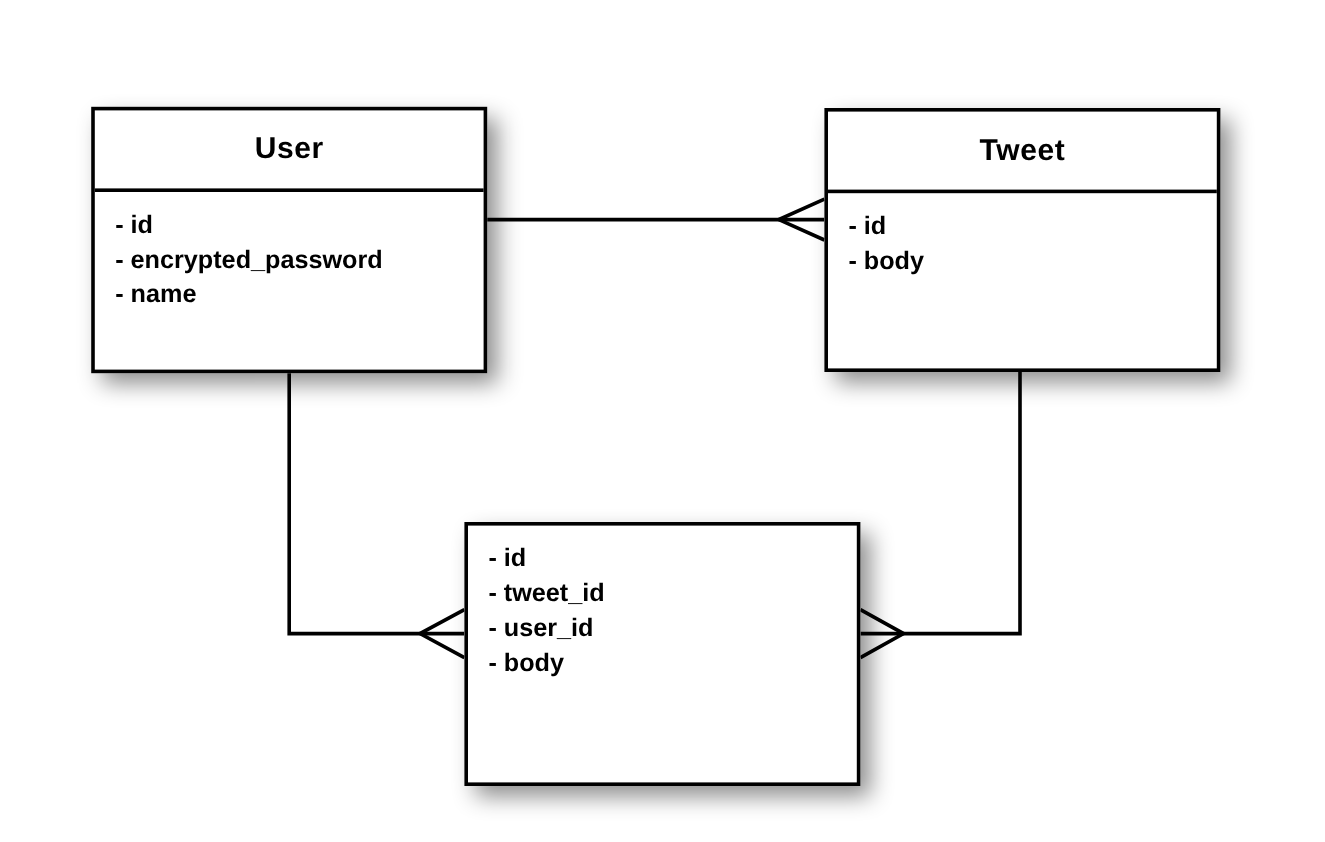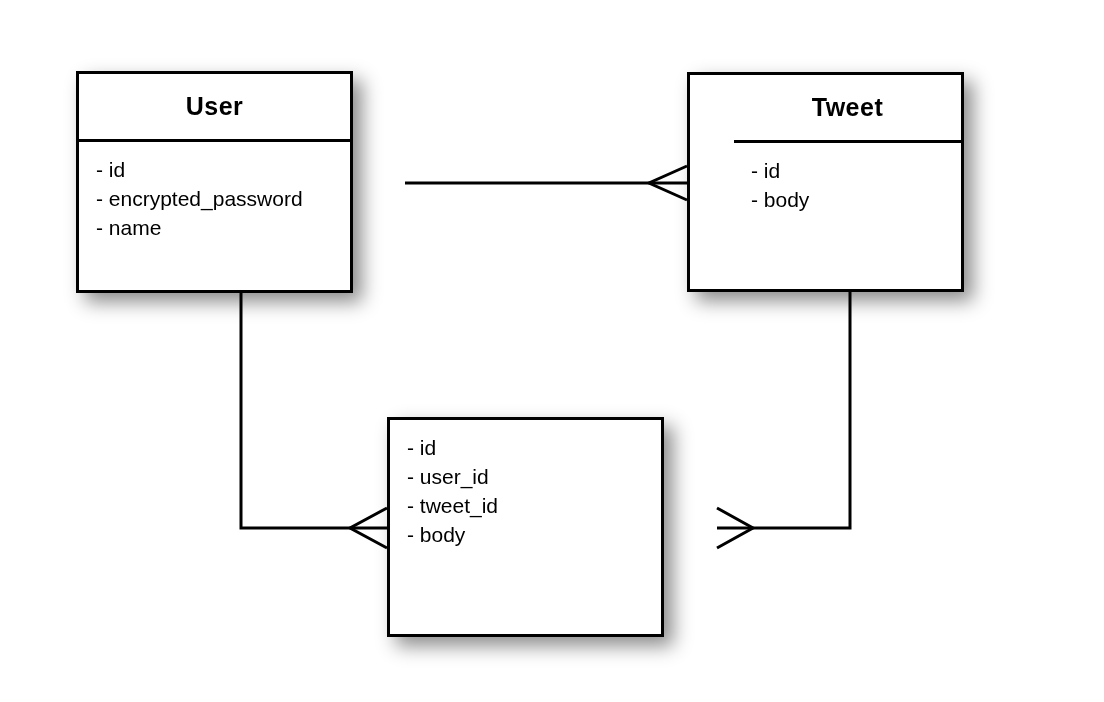--- a/index.html
+++ b/index.html
@@ -24,12 +24,13 @@
   }
   .entity {
     position: absolute;
-    width: 277px;
+    width: 330px;
     box-sizing: border-box;
     border: 3px solid #000000;
     background: #ffffff;
     box-shadow: 9px 9px 18px rgba(0, 0, 0, 0.45);
     z-index: 2;
+    margin-top: 18px;
   }
   .entity-user    { left: 76px;  top: 71px;  height: 222px; }
   .entity-tweet   { left: 687px; top: 72px;  height: 220px; padding-left: 44px; }

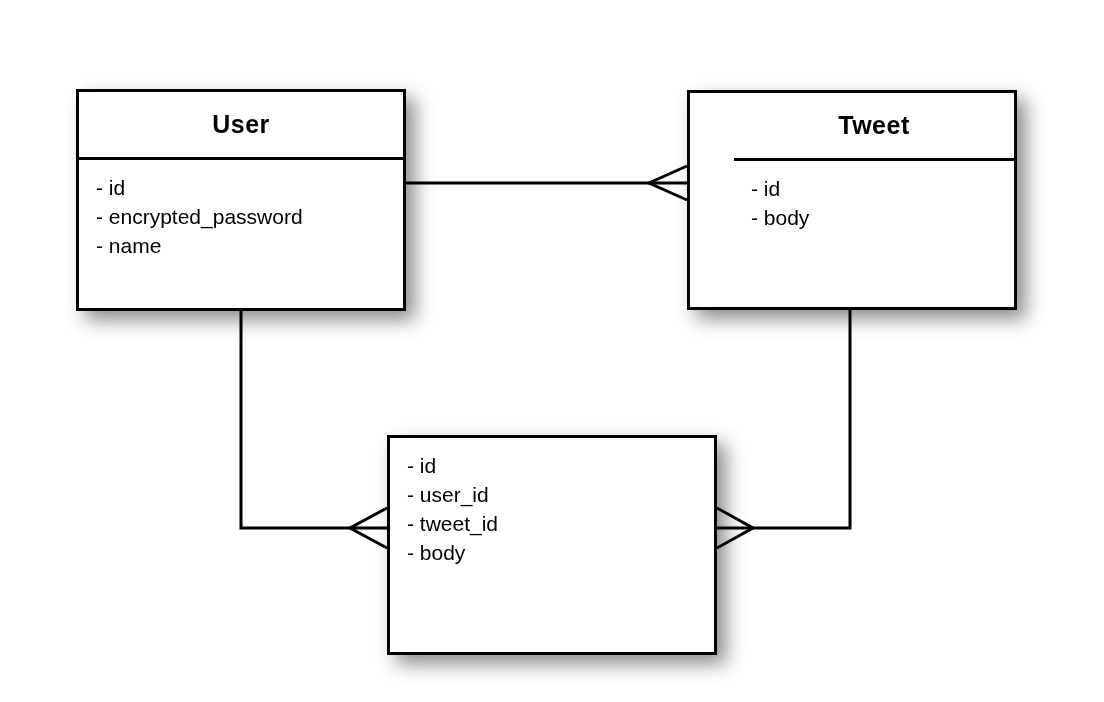--- a/index.html
+++ b/index.html
@@ -33,7 +33,7 @@
     margin-top: 18px;
   }
   .entity-user    { left: 76px;  top: 71px;  height: 222px; }
-  .entity-tweet   { left: 687px; top: 72px;  height: 220px; padding-left: 44px; }
+  .entity-tweet   { left: 687px; top: 72px;  height: 220px; }
   .entity-comment { left: 387px; top: 417px; height: 220px; }
   .entity-header {
     height: 65px;

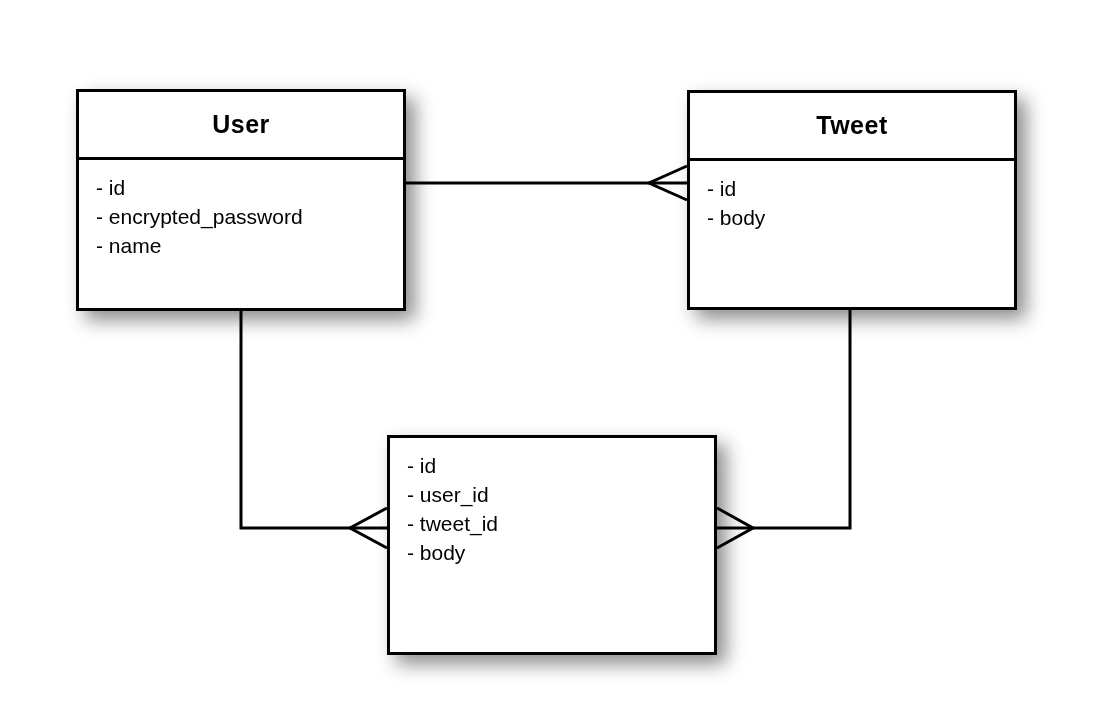--- a/index.html
+++ b/index.html
@@ -49,6 +49,7 @@
     padding: 13px 10px 0 17px;
     font-size: 21px;
     line-height: 29px;
+    font-weight: bold;
   }
   .field {
     white-space: pre;

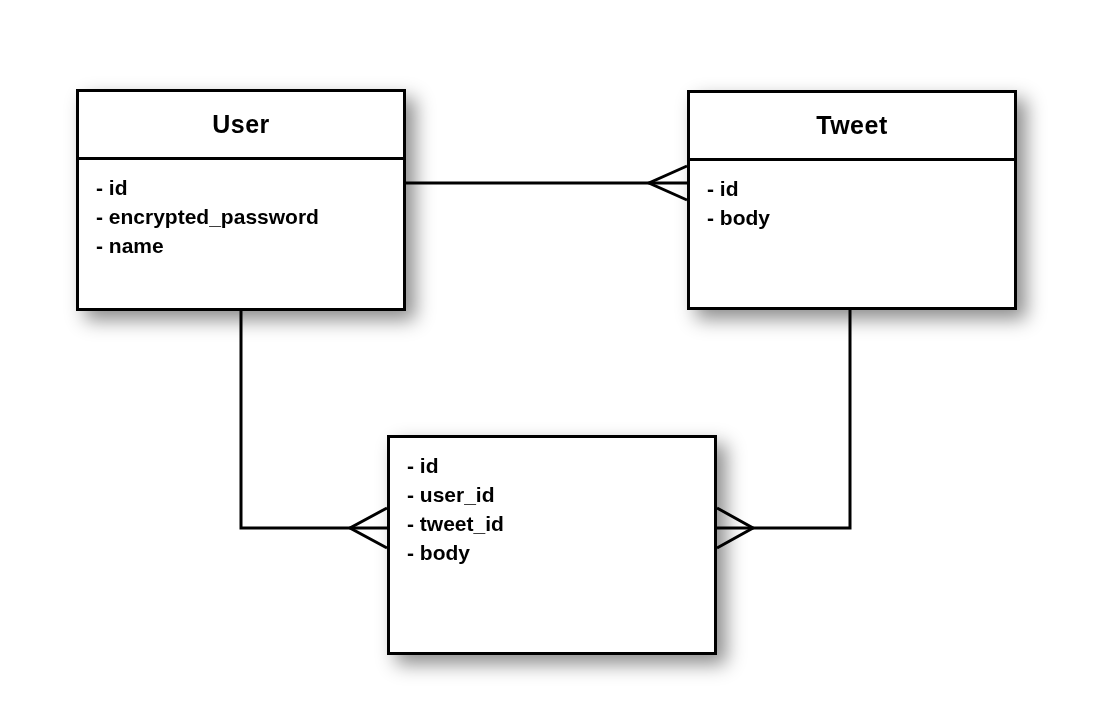--- a/index.html
+++ b/index.html
@@ -97,8 +97,8 @@
   <div class="entity entity-comment">
     <div class="entity-body">
       <div class="field">- id</div>
+      <div class="field">- tweet_id</div>
       <div class="field">- user_id</div>
-      <div class="field">- tweet_id</div>
       <div class="field">- body</div>
     </div>
   </div>

